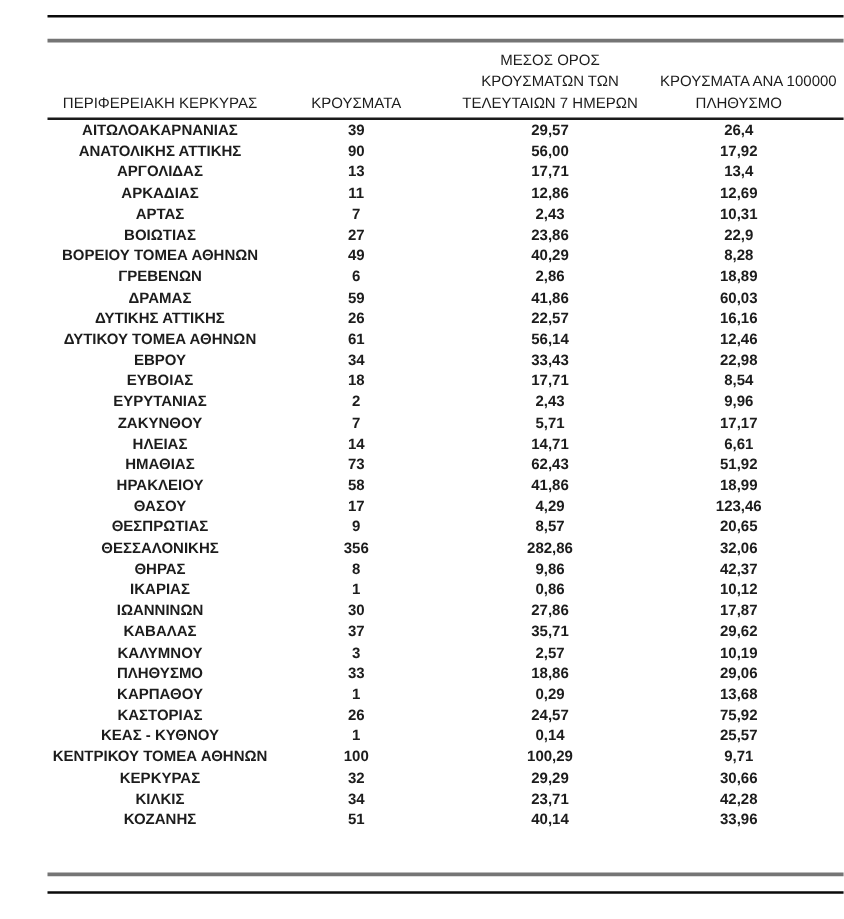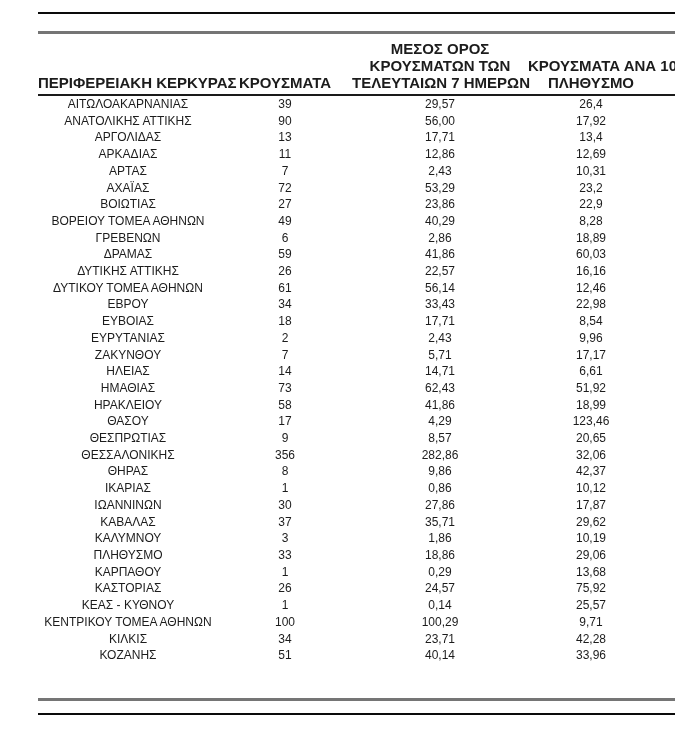--- a/index.html
+++ b/index.html
@@ -45,8 +45,8 @@
   thead tr { height: 60px; }
   thead th {
     vertical-align: bottom;
-    font-weight: bold;
-    font-size: 15px;
+    font-weight: normal;
+    font-size: 12px;
     padding: 0 0 5px 0;
     text-align: center;
     white-space: nowrap;

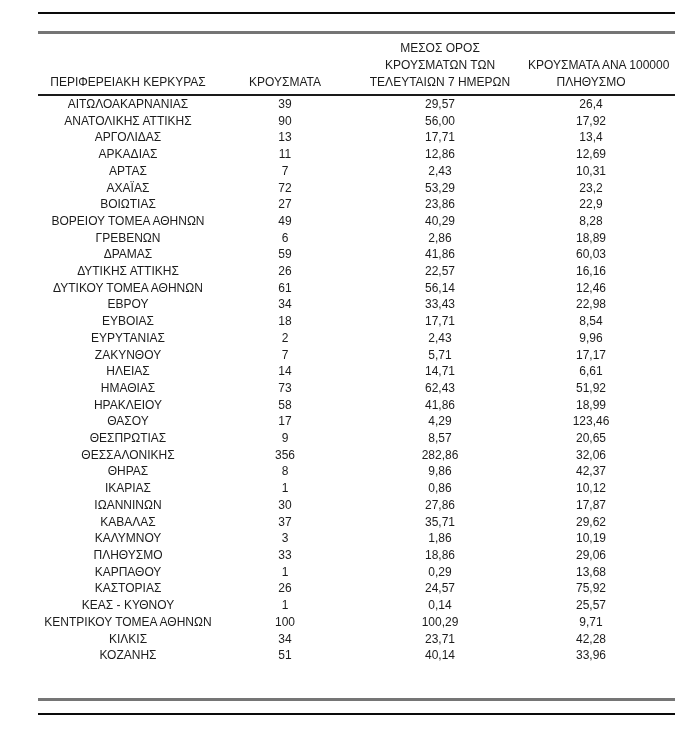--- a/index.html
+++ b/index.html
@@ -56,7 +56,7 @@
     display: block;
     line-height: 17px;
   }
-  tbody tr { height: 16.7px; }
+  tbody tr { height: 16.7px; font-weight: bold; }
   tbody td {
     padding: 0;
     font-size: 12px;

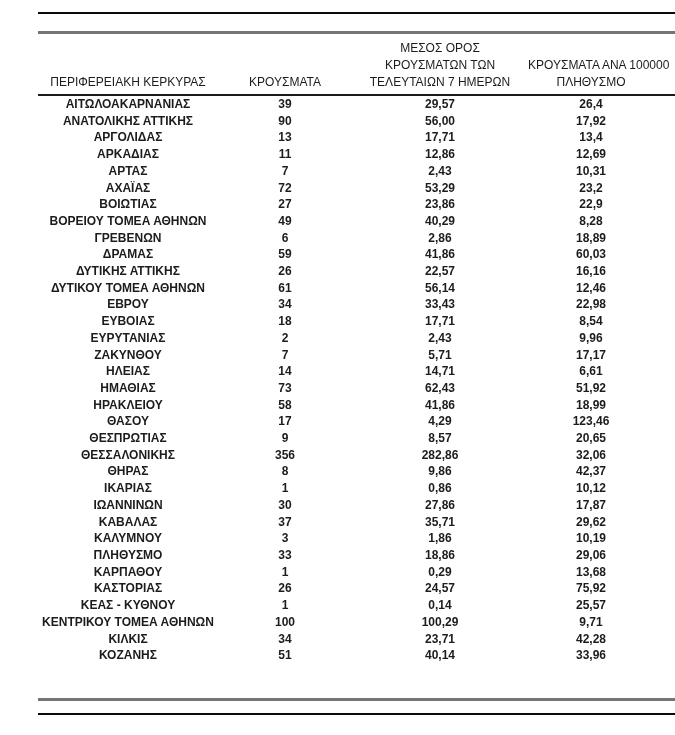--- a/index.html
+++ b/index.html
@@ -133,12 +133,6 @@
         <td>10,31</td>
       </tr>
       <tr>
-        <td>ΑΧΑΪΑΣ</td>
-        <td>72</td>
-        <td>53,29</td>
-        <td>23,2</td>
-      </tr>
-      <tr>
         <td>ΒΟΙΩΤΙΑΣ</td>
         <td>27</td>
         <td>23,86</td>

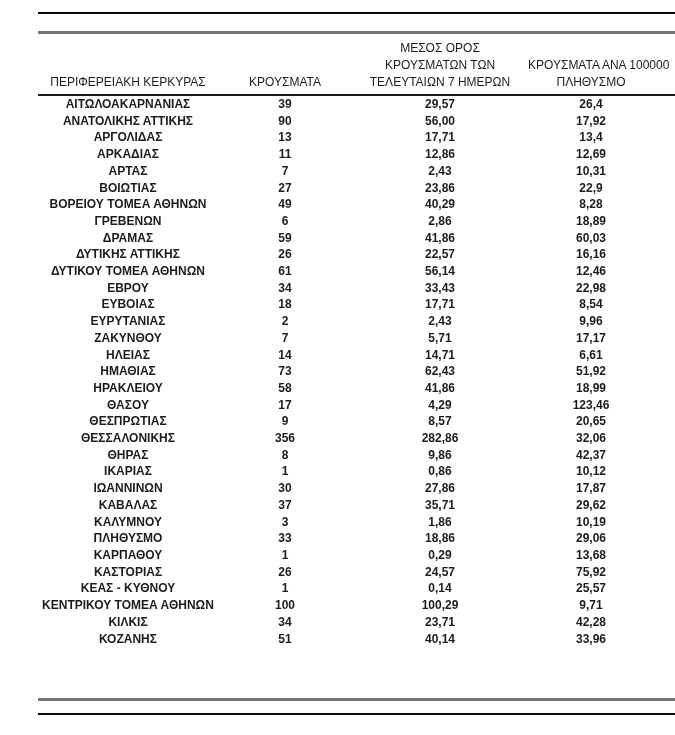--- a/index.html
+++ b/index.html
@@ -255,7 +255,7 @@
       <tr>
         <td>ΚΑΛΥΜΝΟΥ</td>
         <td>3</td>
-        <td>1,86</td>
+        <td>2,57</td>
         <td>10,19</td>
       </tr>
       <tr>

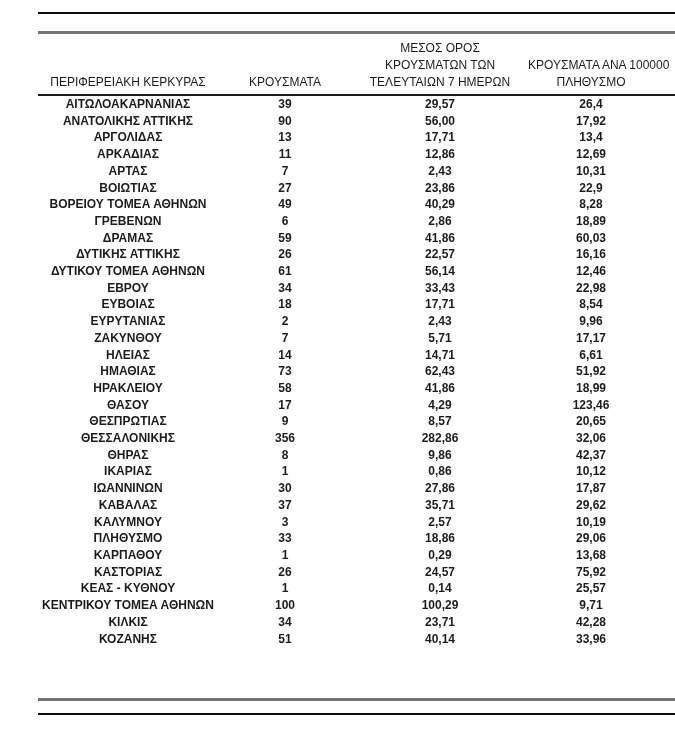--- a/index.html
+++ b/index.html
@@ -289,6 +289,12 @@
         <td>9,71</td>
       </tr>
       <tr>
+        <td>ΚΕΡΚΥΡΑΣ</td>
+        <td>32</td>
+        <td>29,29</td>
+        <td>30,66</td>
+      </tr>
+      <tr>
         <td>ΚΙΛΚΙΣ</td>
         <td>34</td>
         <td>23,71</td>

